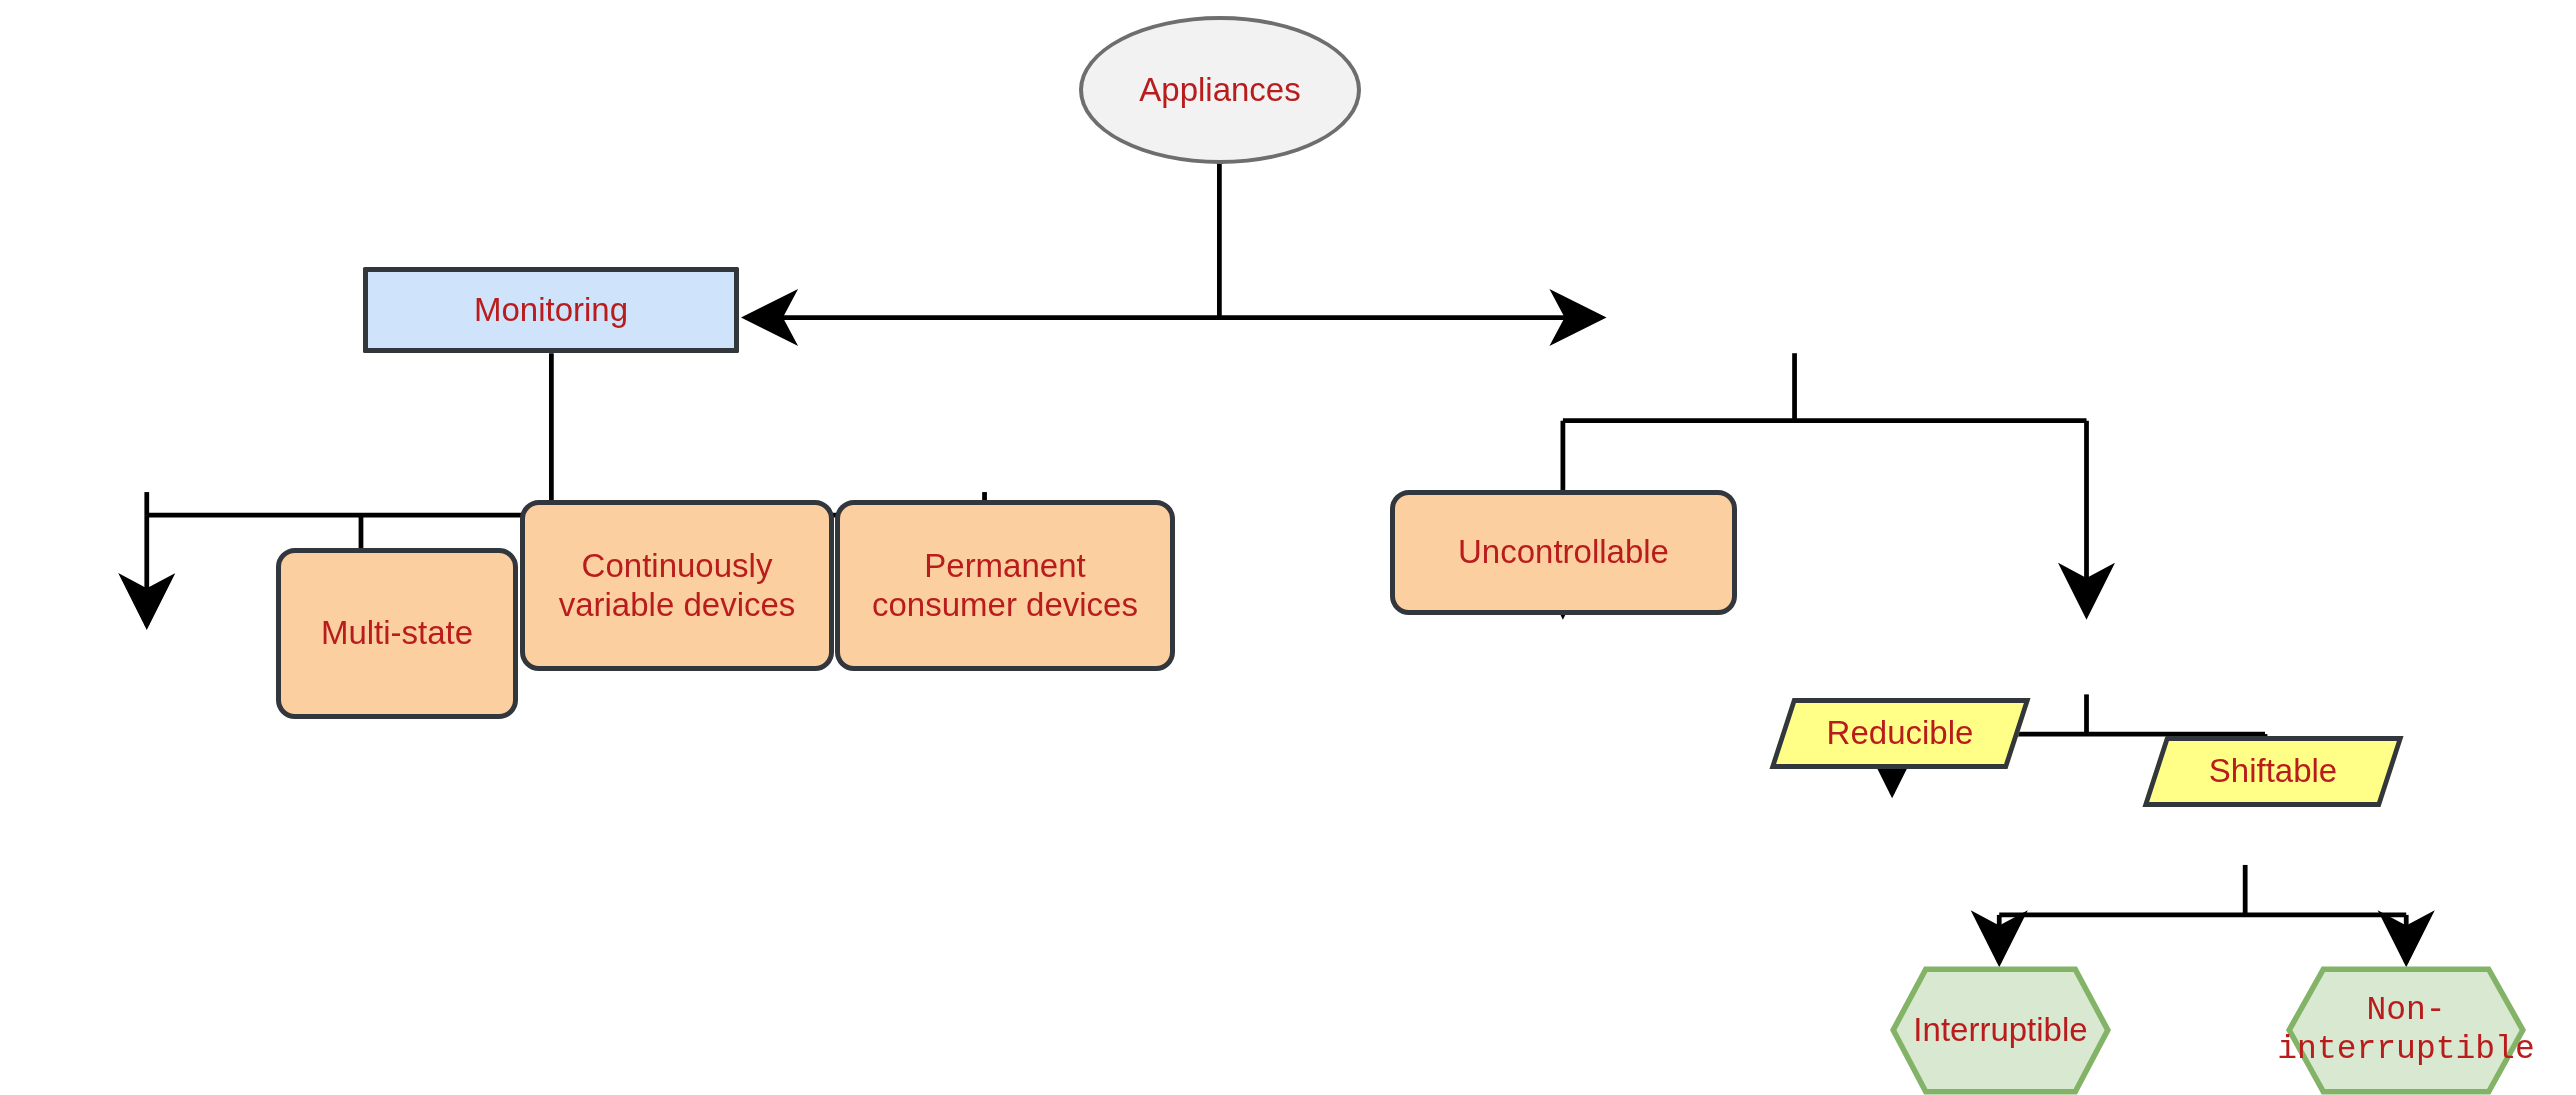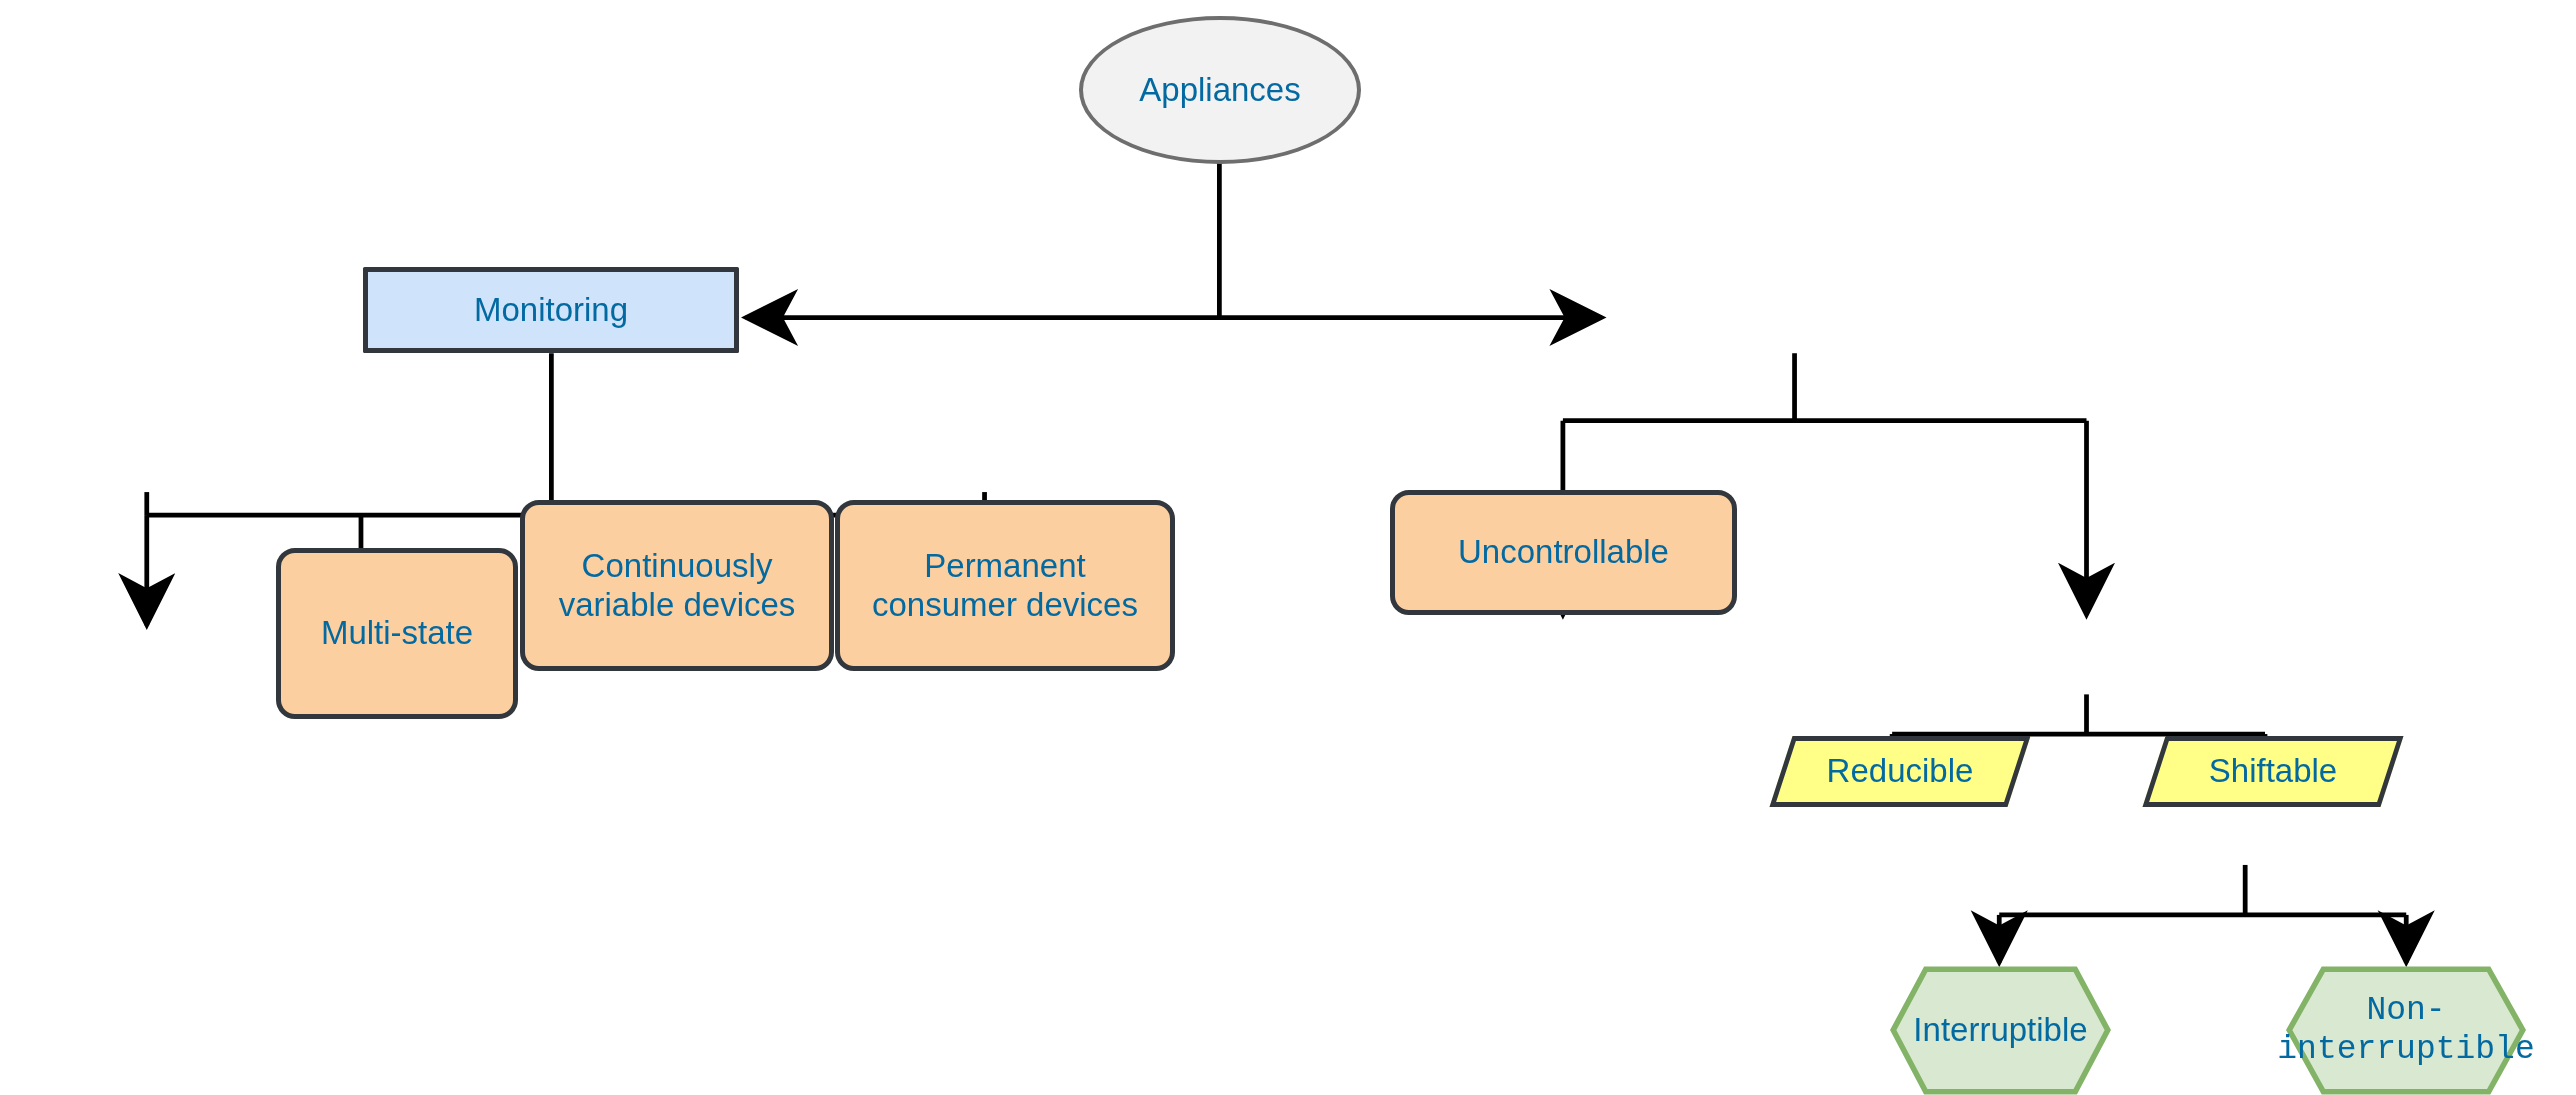--- a/index.html
+++ b/index.html
@@ -33,7 +33,7 @@
     justify-content: center;
     text-align: center;
     box-sizing: border-box;
-    color: #0369a1;
+    color: #b91c1c;
     line-height: 1.18;
     white-space: pre-line;
   }

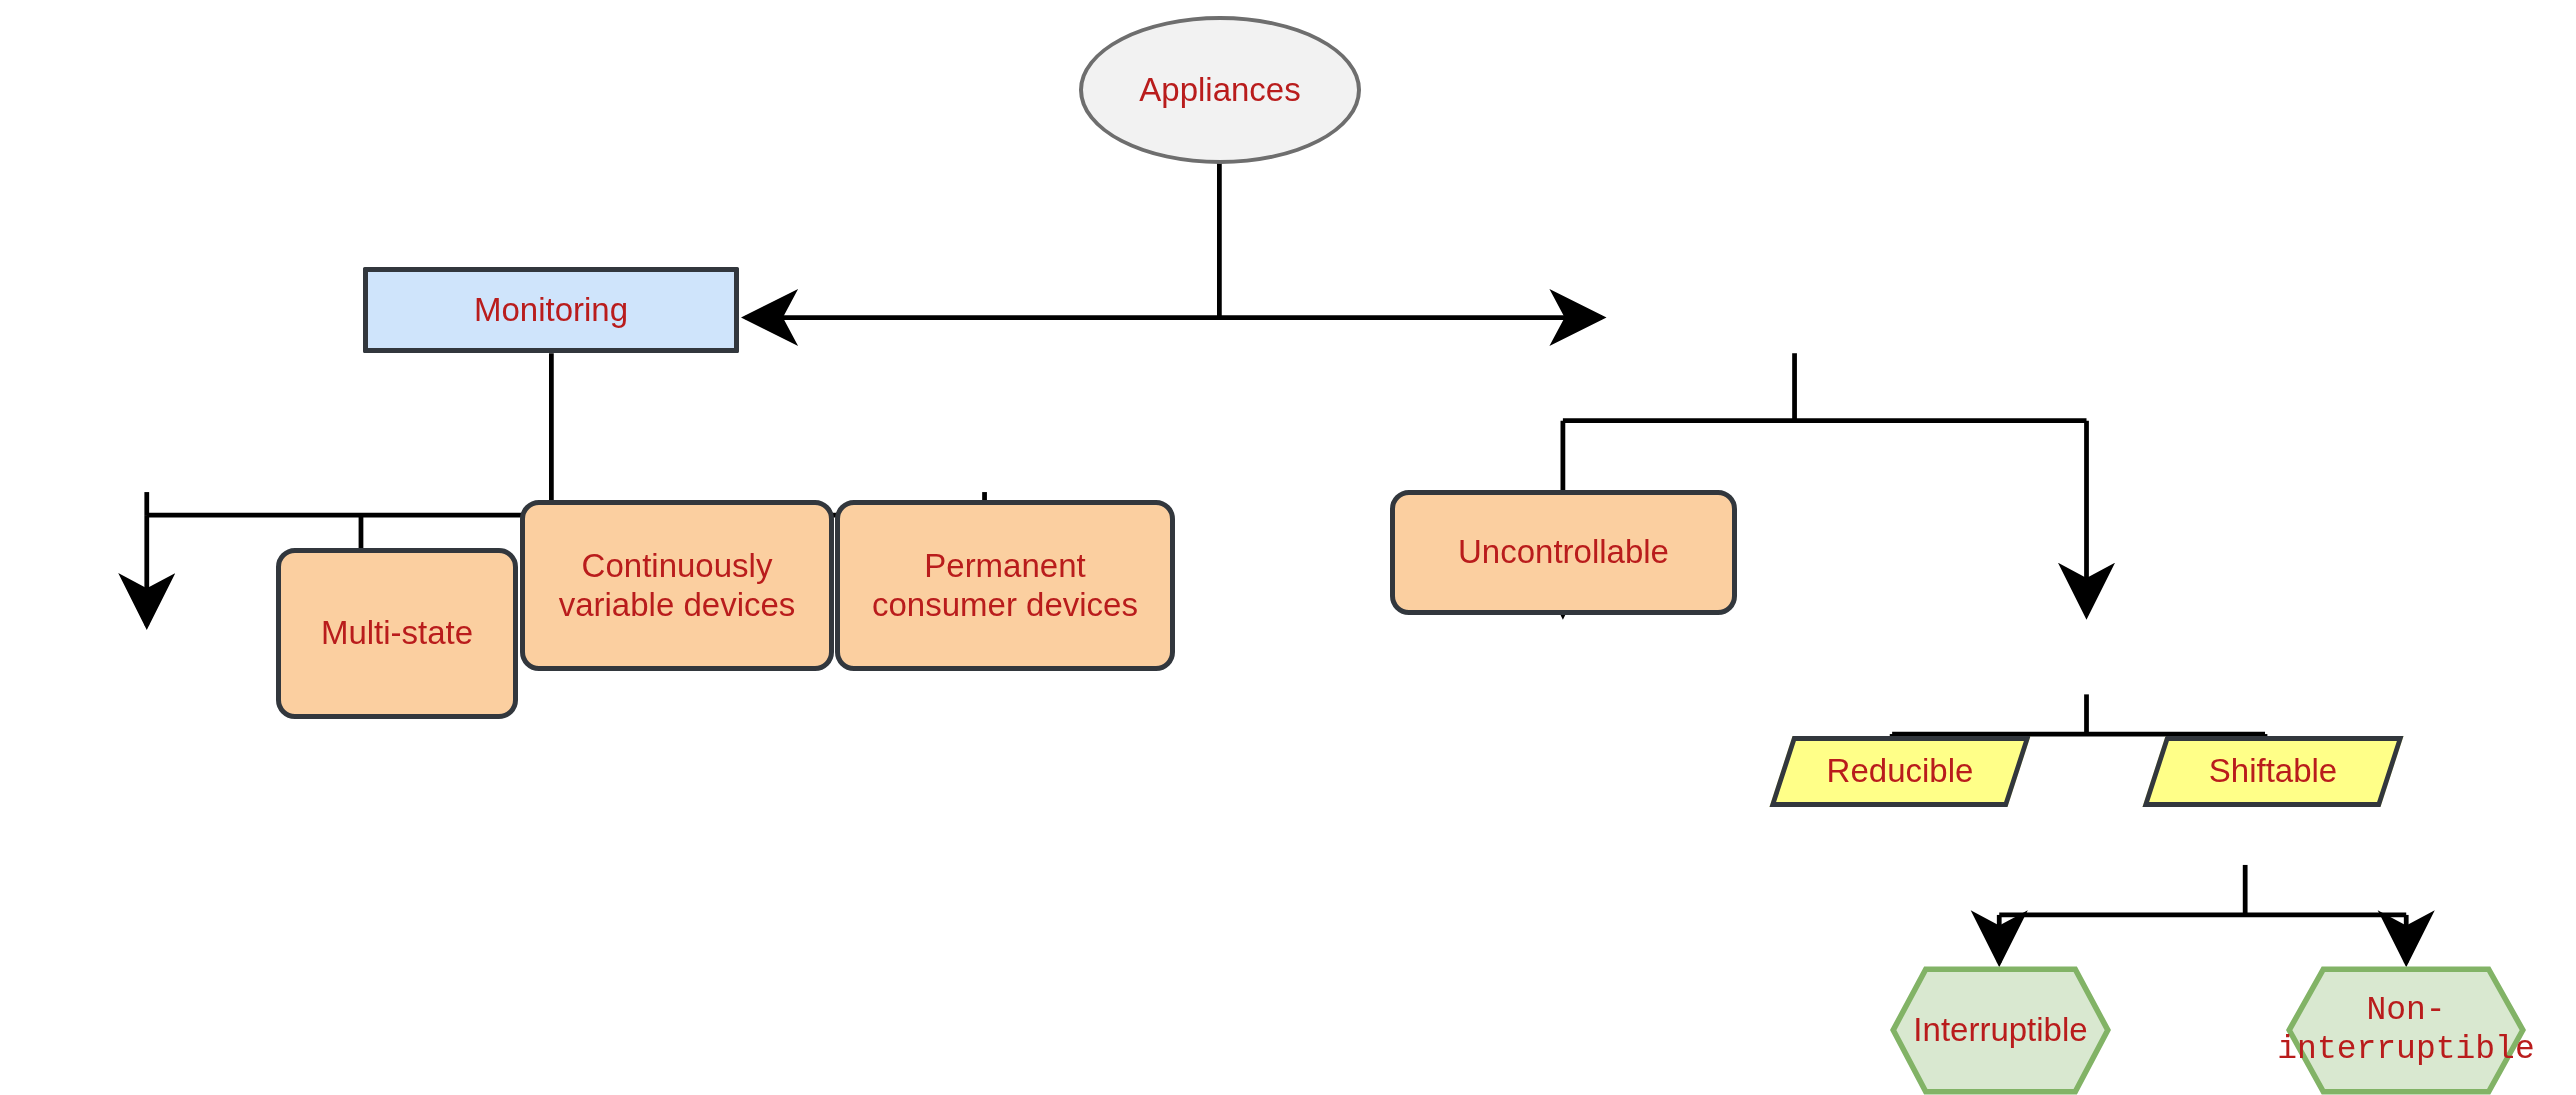--- a/index.html
+++ b/index.html
@@ -168,7 +168,7 @@
   </div>
 
 
-  <div class="node parallelogram" style="left:1781px; top:736px; width:238px; height:71px;">
+  <div class="node parallelogram" style="left:1781px; top:698px; width:238px; height:71px;">
     <span class="shape"></span>
     <span class="label">Reducible</span>
   </div>

